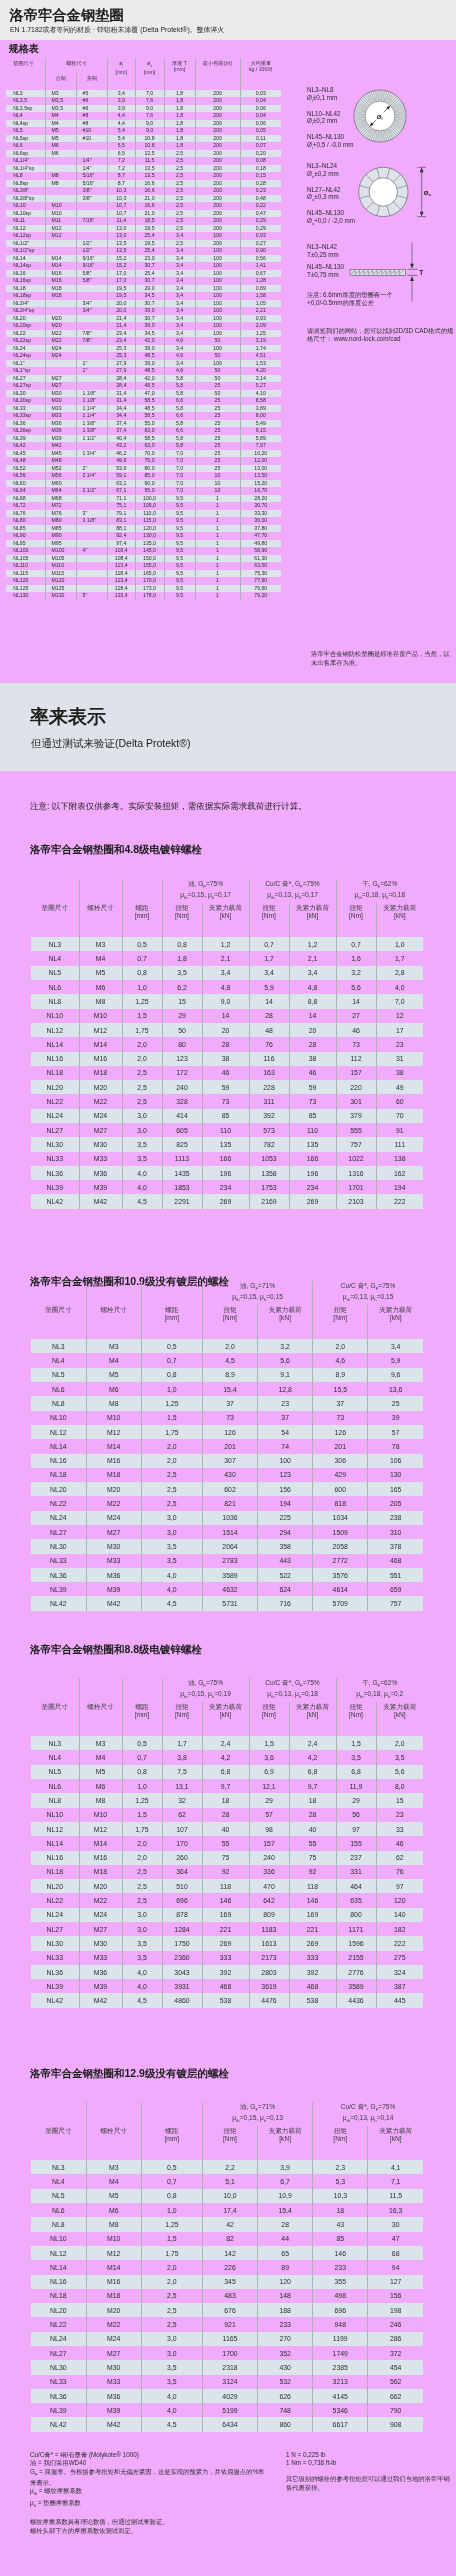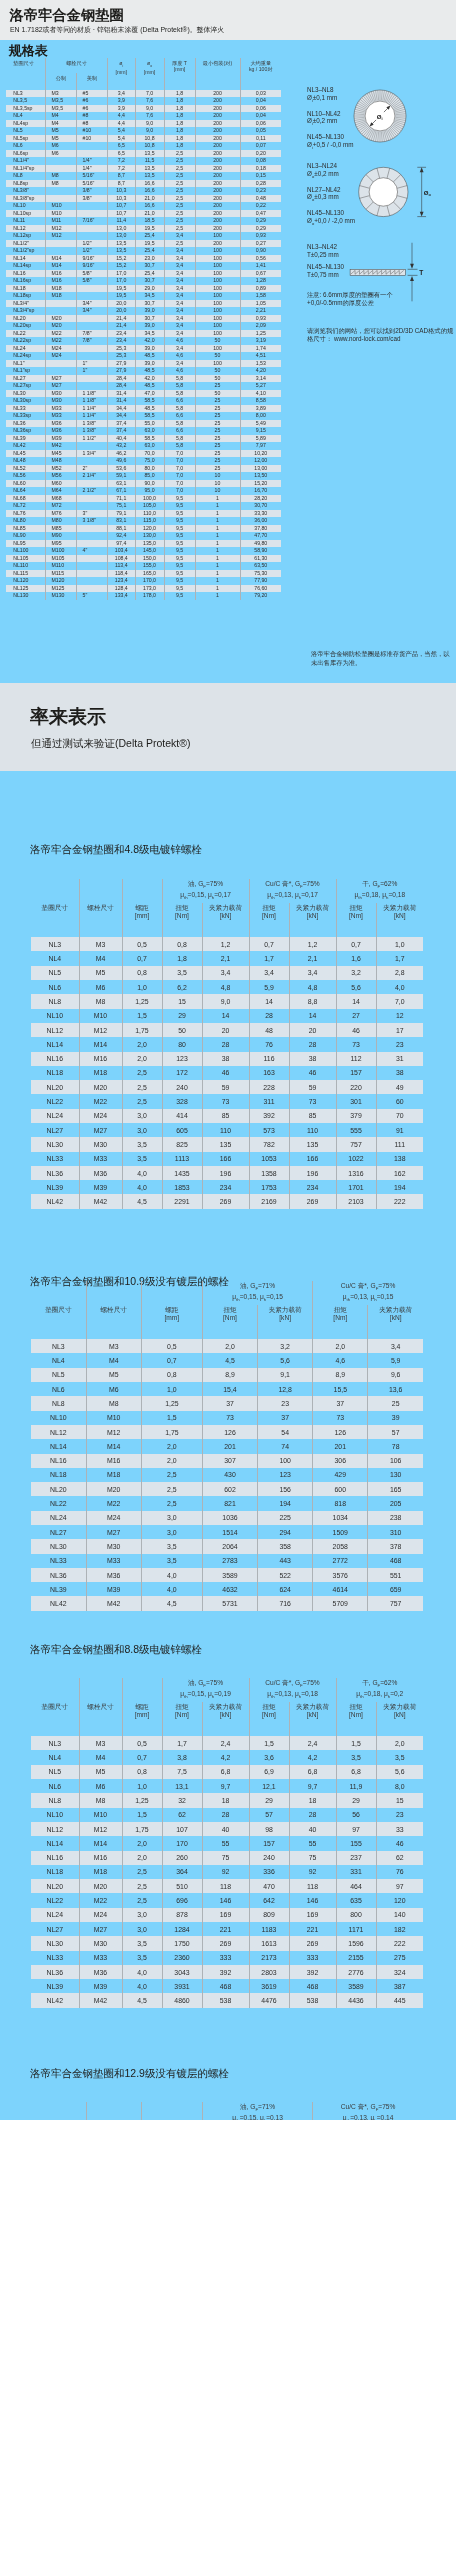--- a/index.html
+++ b/index.html
@@ -8,7 +8,7 @@
   }
   *{box-sizing:border-box}
   body{margin:0;background:#fff;font-family:"Liberation Sans","DejaVu Sans",sans-serif;color:var(--text,#2d2d2d)}
-  #page{position:relative;width:457px;height:2120px;background:#7dd3fc;overflow:hidden}
+  #page{position:relative;width:457px;height:2576px;background:#f0abfc;overflow:hidden}
 
   .band-top{position:absolute;left:0;top:0;width:457px;height:40px;background:var(--band-top,#e9ebec)}
   .page-title{position:absolute;left:9.4px;top:5.5px;font-size:14.3px;font-weight:bold;color:#1d1d1b}

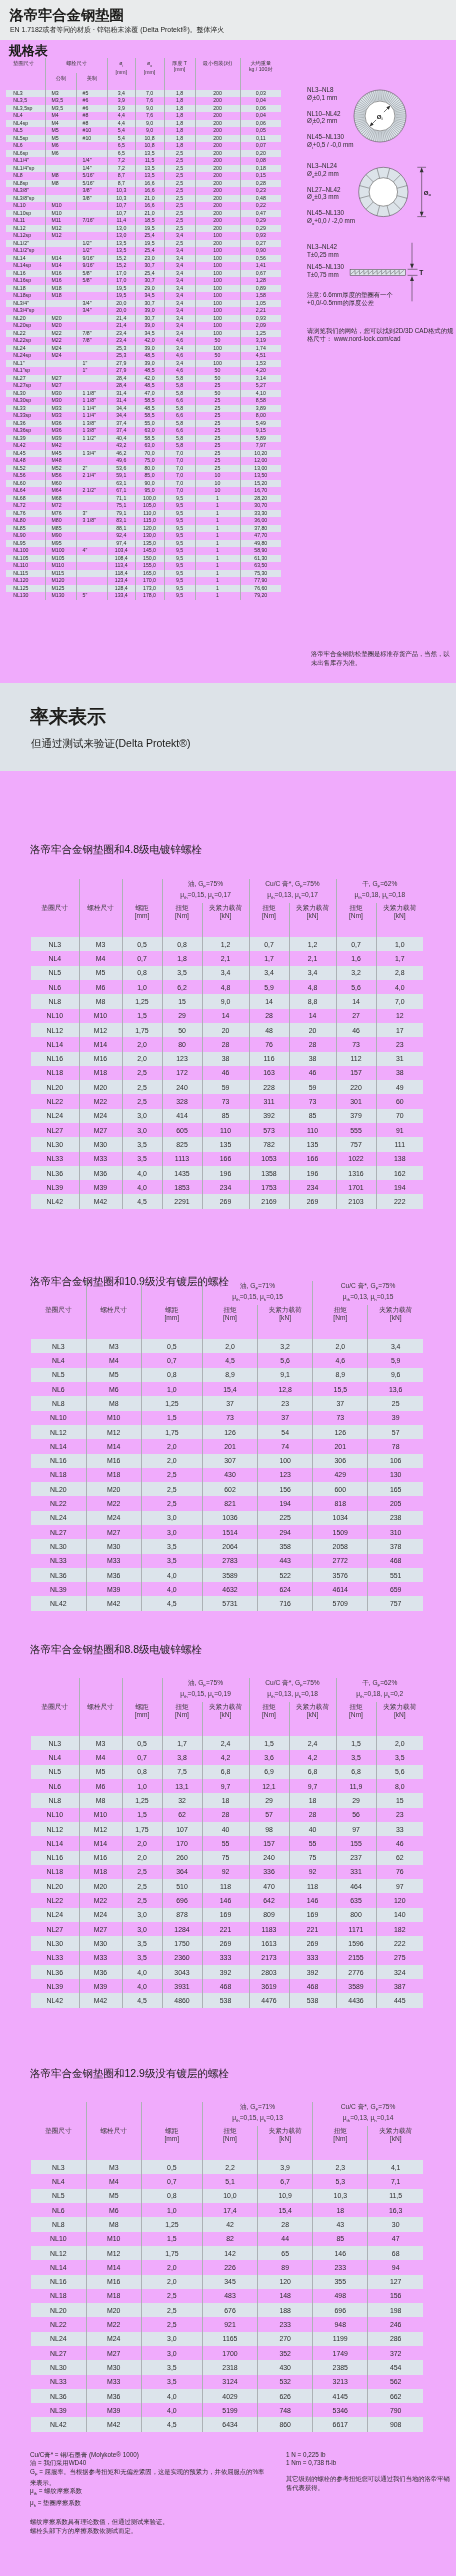--- a/index.html
+++ b/index.html
@@ -14,7 +14,7 @@
   .page-title{position:absolute;left:9.4px;top:5.5px;font-size:14.3px;font-weight:bold;color:#1d1d1b}
   .page-subtitle{position:absolute;left:10px;top:25px;font-size:6.9px;color:#1d1d1b}
 
-  .spec-heading{position:absolute;left:8.8px;top:42px;font-size:13px;font-weight:bold;color:#1d1d1b}
+  .spec-heading{position:absolute;left:8.8px;top:42px;font-size:10px;font-weight:bold;color:#1d1d1b}
 
   table{border-collapse:collapse;table-layout:fixed}
   .vl{border-left:0.6px solid var(--rule,#adb2b6)}

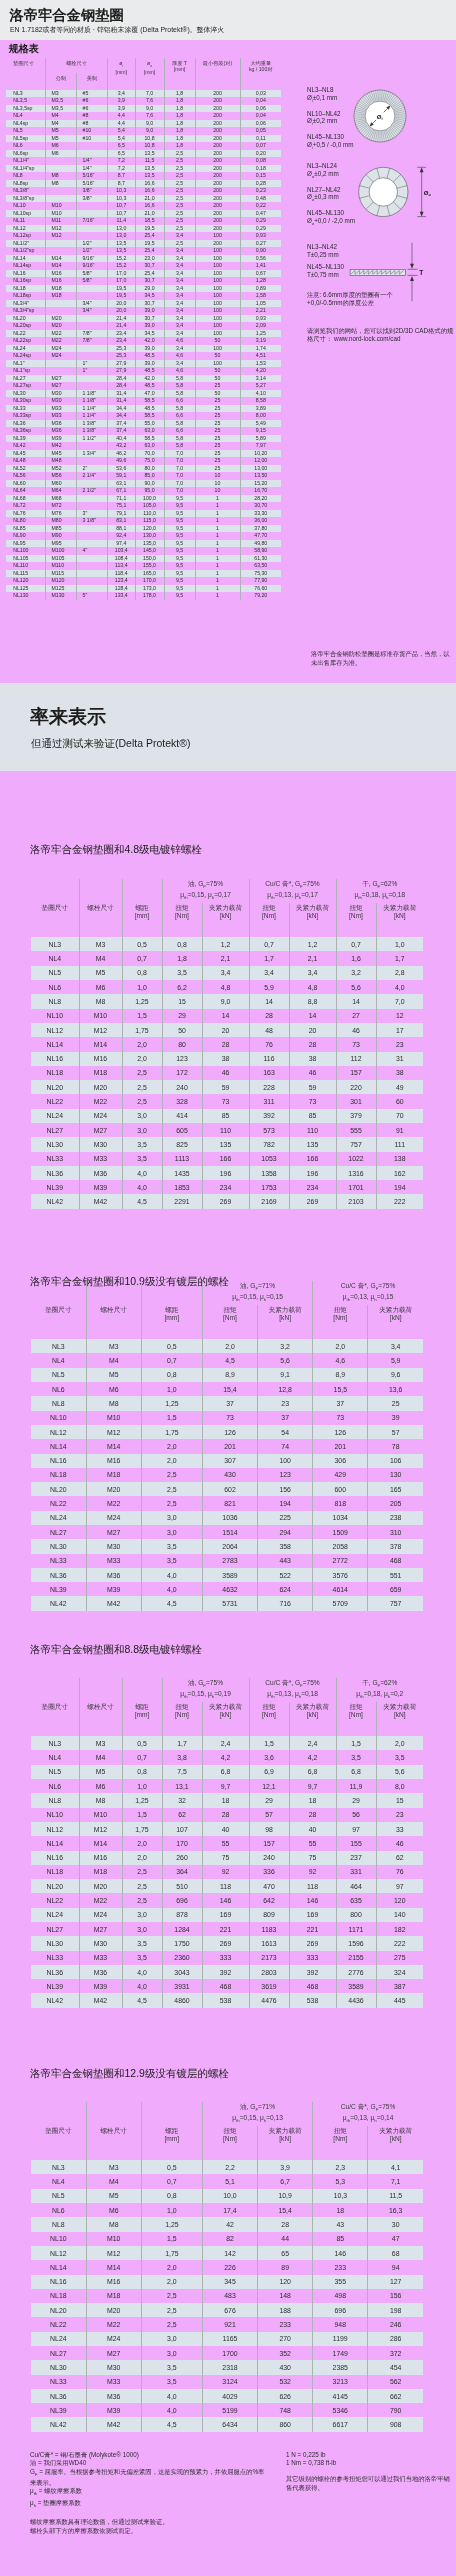--- a/index.html
+++ b/index.html
@@ -924,6 +924,7 @@
   <div class="band-section"></div>
   <div class="torque-title">率来表示</div>
   <div class="torque-subtitle">但通过测试来验证(Delta Protekt®)</div>
+  <div class="torque-note">注意: 以下附表仅供参考。实际安装扭矩，需依据实际需求载荷进行计算。</div>
 
   <div class="t-title" style="top:843px">洛帝牢合金钢垫圈和4.8级电镀锌螺栓</div>
   <table class="torque-table" style="top:879px">

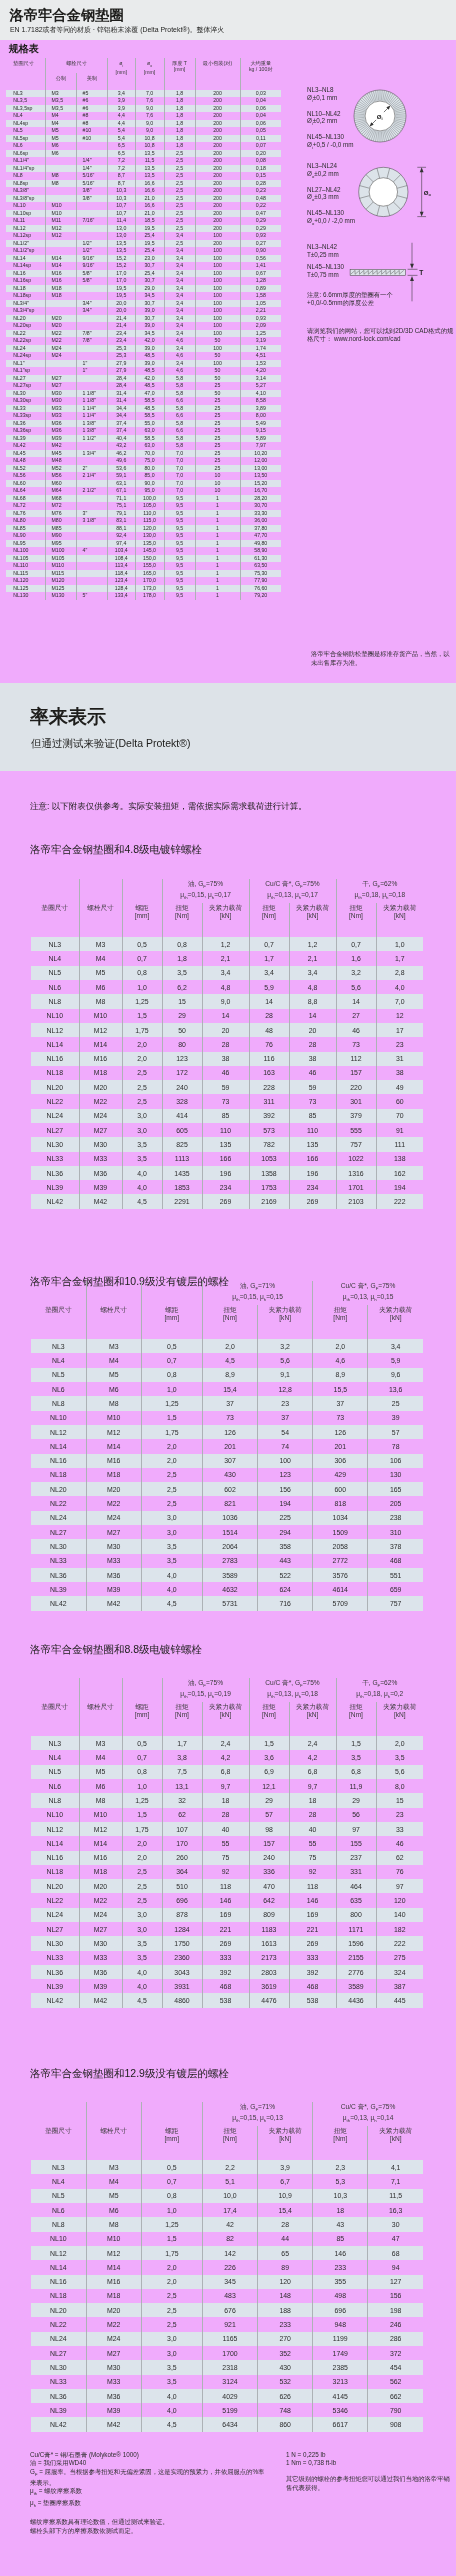--- a/index.html
+++ b/index.html
@@ -42,7 +42,7 @@
   .torque-subtitle{position:absolute;left:31px;top:737px;font-size:10.5px;color:#1d1d1b}
   .torque-note{position:absolute;left:30px;top:801px;width:418px;font-size:8.5px;color:#1d1d1b}
 
-  .t-title{position:absolute;left:30px;font-size:10.5px;font-weight:normal;color:#1d1d1b}
+  .t-title{position:absolute;left:30px;font-size:10.5px;font-weight:bold;color:#1d1d1b}
 
   .torque-table{position:absolute;left:31px;width:392px}
   .torque-table th{font-weight:normal;color:#3a3a3a}

